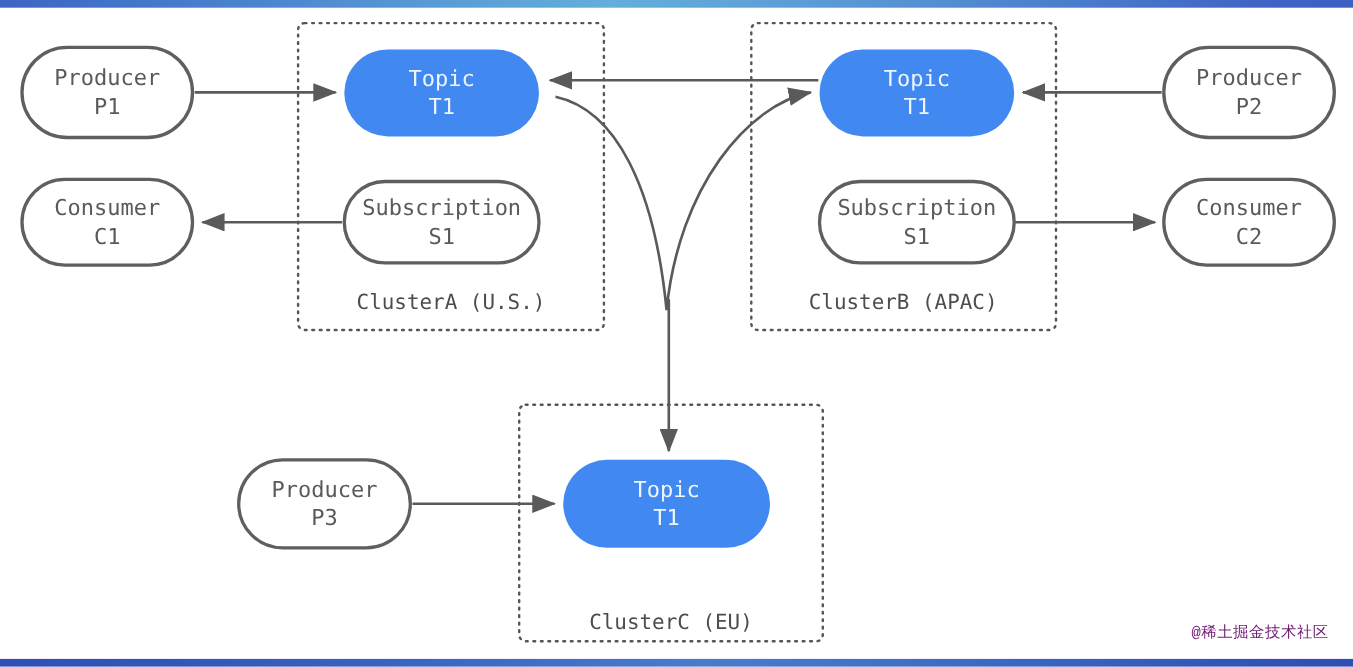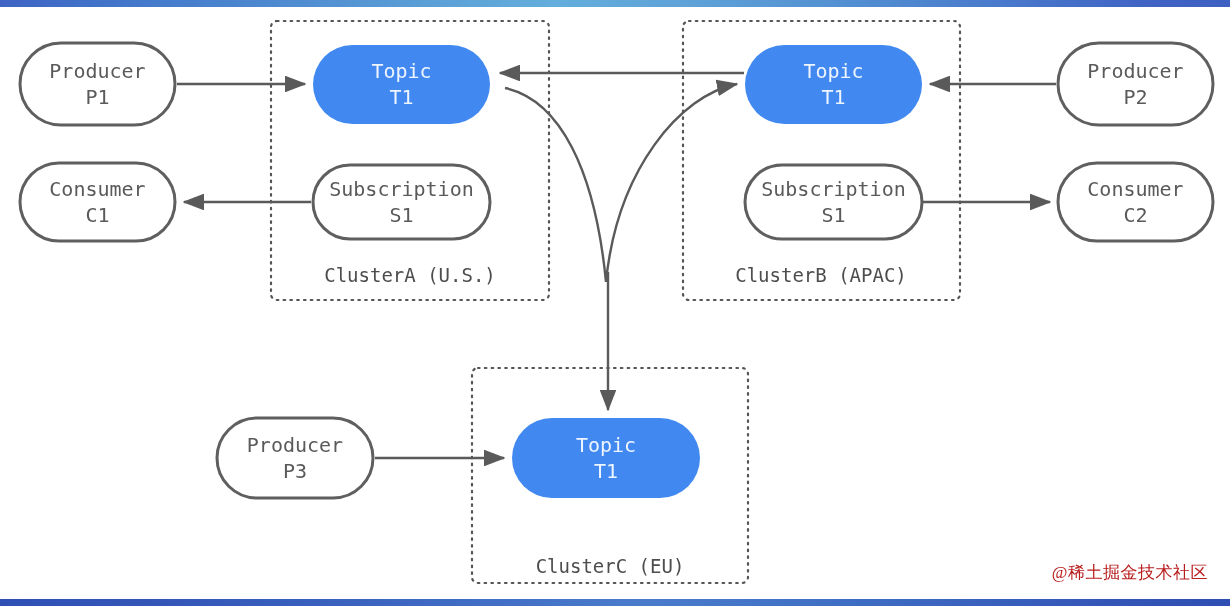--- a/index.html
+++ b/index.html
@@ -93,9 +93,9 @@
     position: absolute;
     right: 22px;
     bottom: 22px;
-    font-family: Liberation Serif, serif;
-    font-size: 17px;
-    color: #b91c1c;
+    font-family: Liberation Mono, monospace;
+    font-size: 14px;
+    color: #701a75;
     letter-spacing: 0.5px;
     user-select: none;
     white-space: nowrap;

